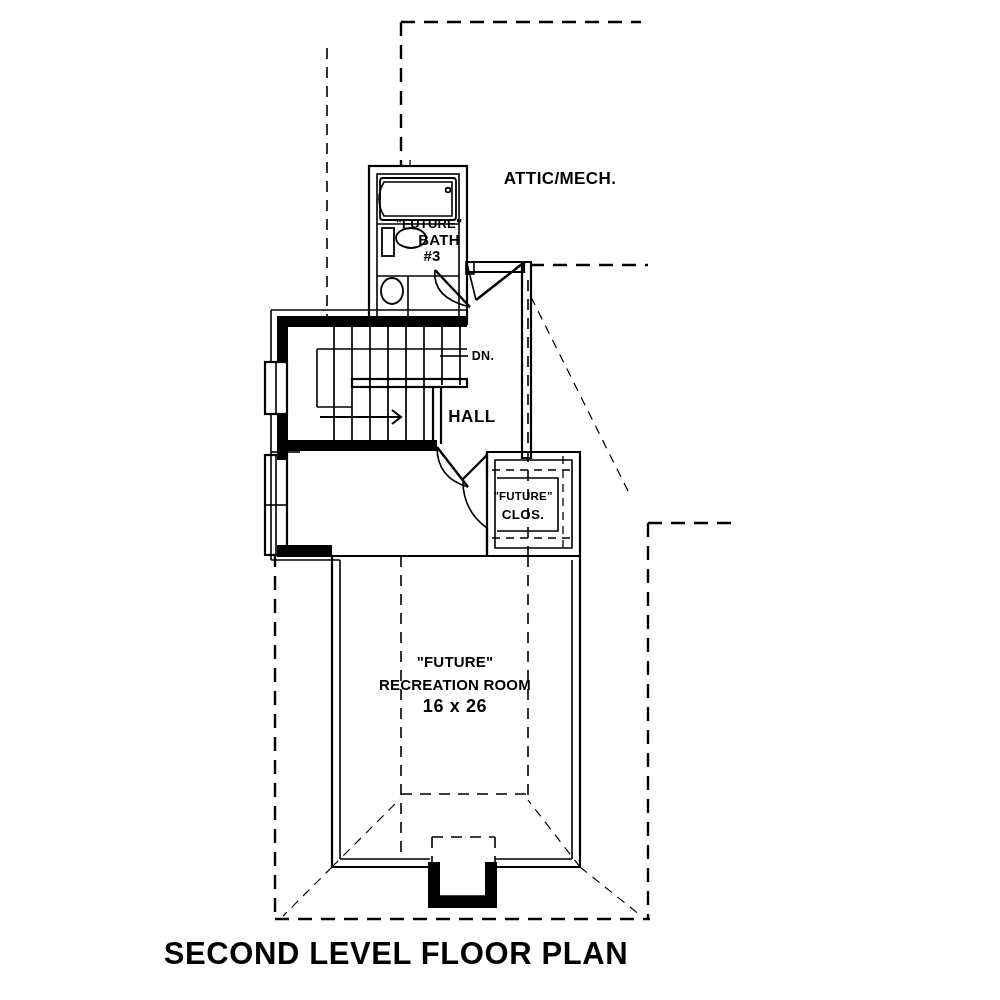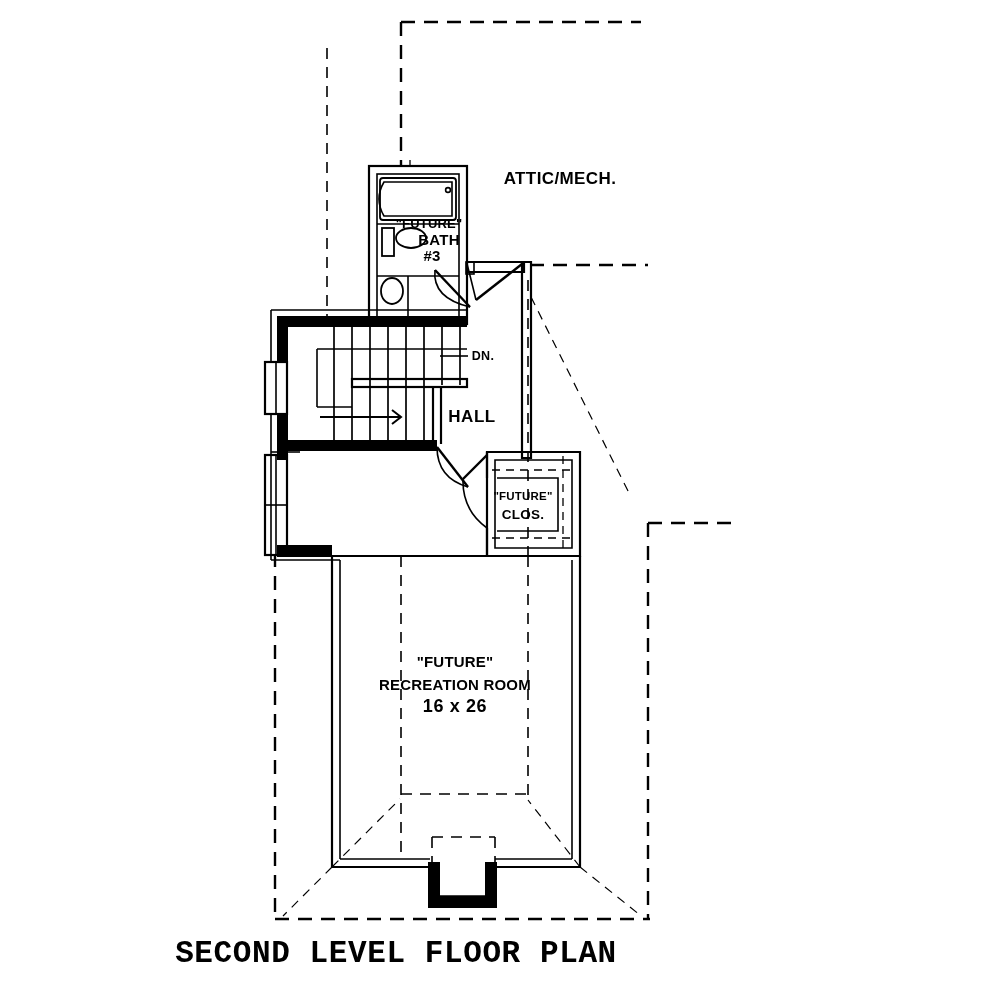--- a/index.html
+++ b/index.html
@@ -67,7 +67,7 @@
     top: 936px;
     width: 792px;
     text-align: center;
-    font-family: Liberation Mono, monospace;
+    font-family: Liberation Sans, sans-serif;
     font-weight: bold;
     font-size: 31px;
     letter-spacing: 0.6px;

